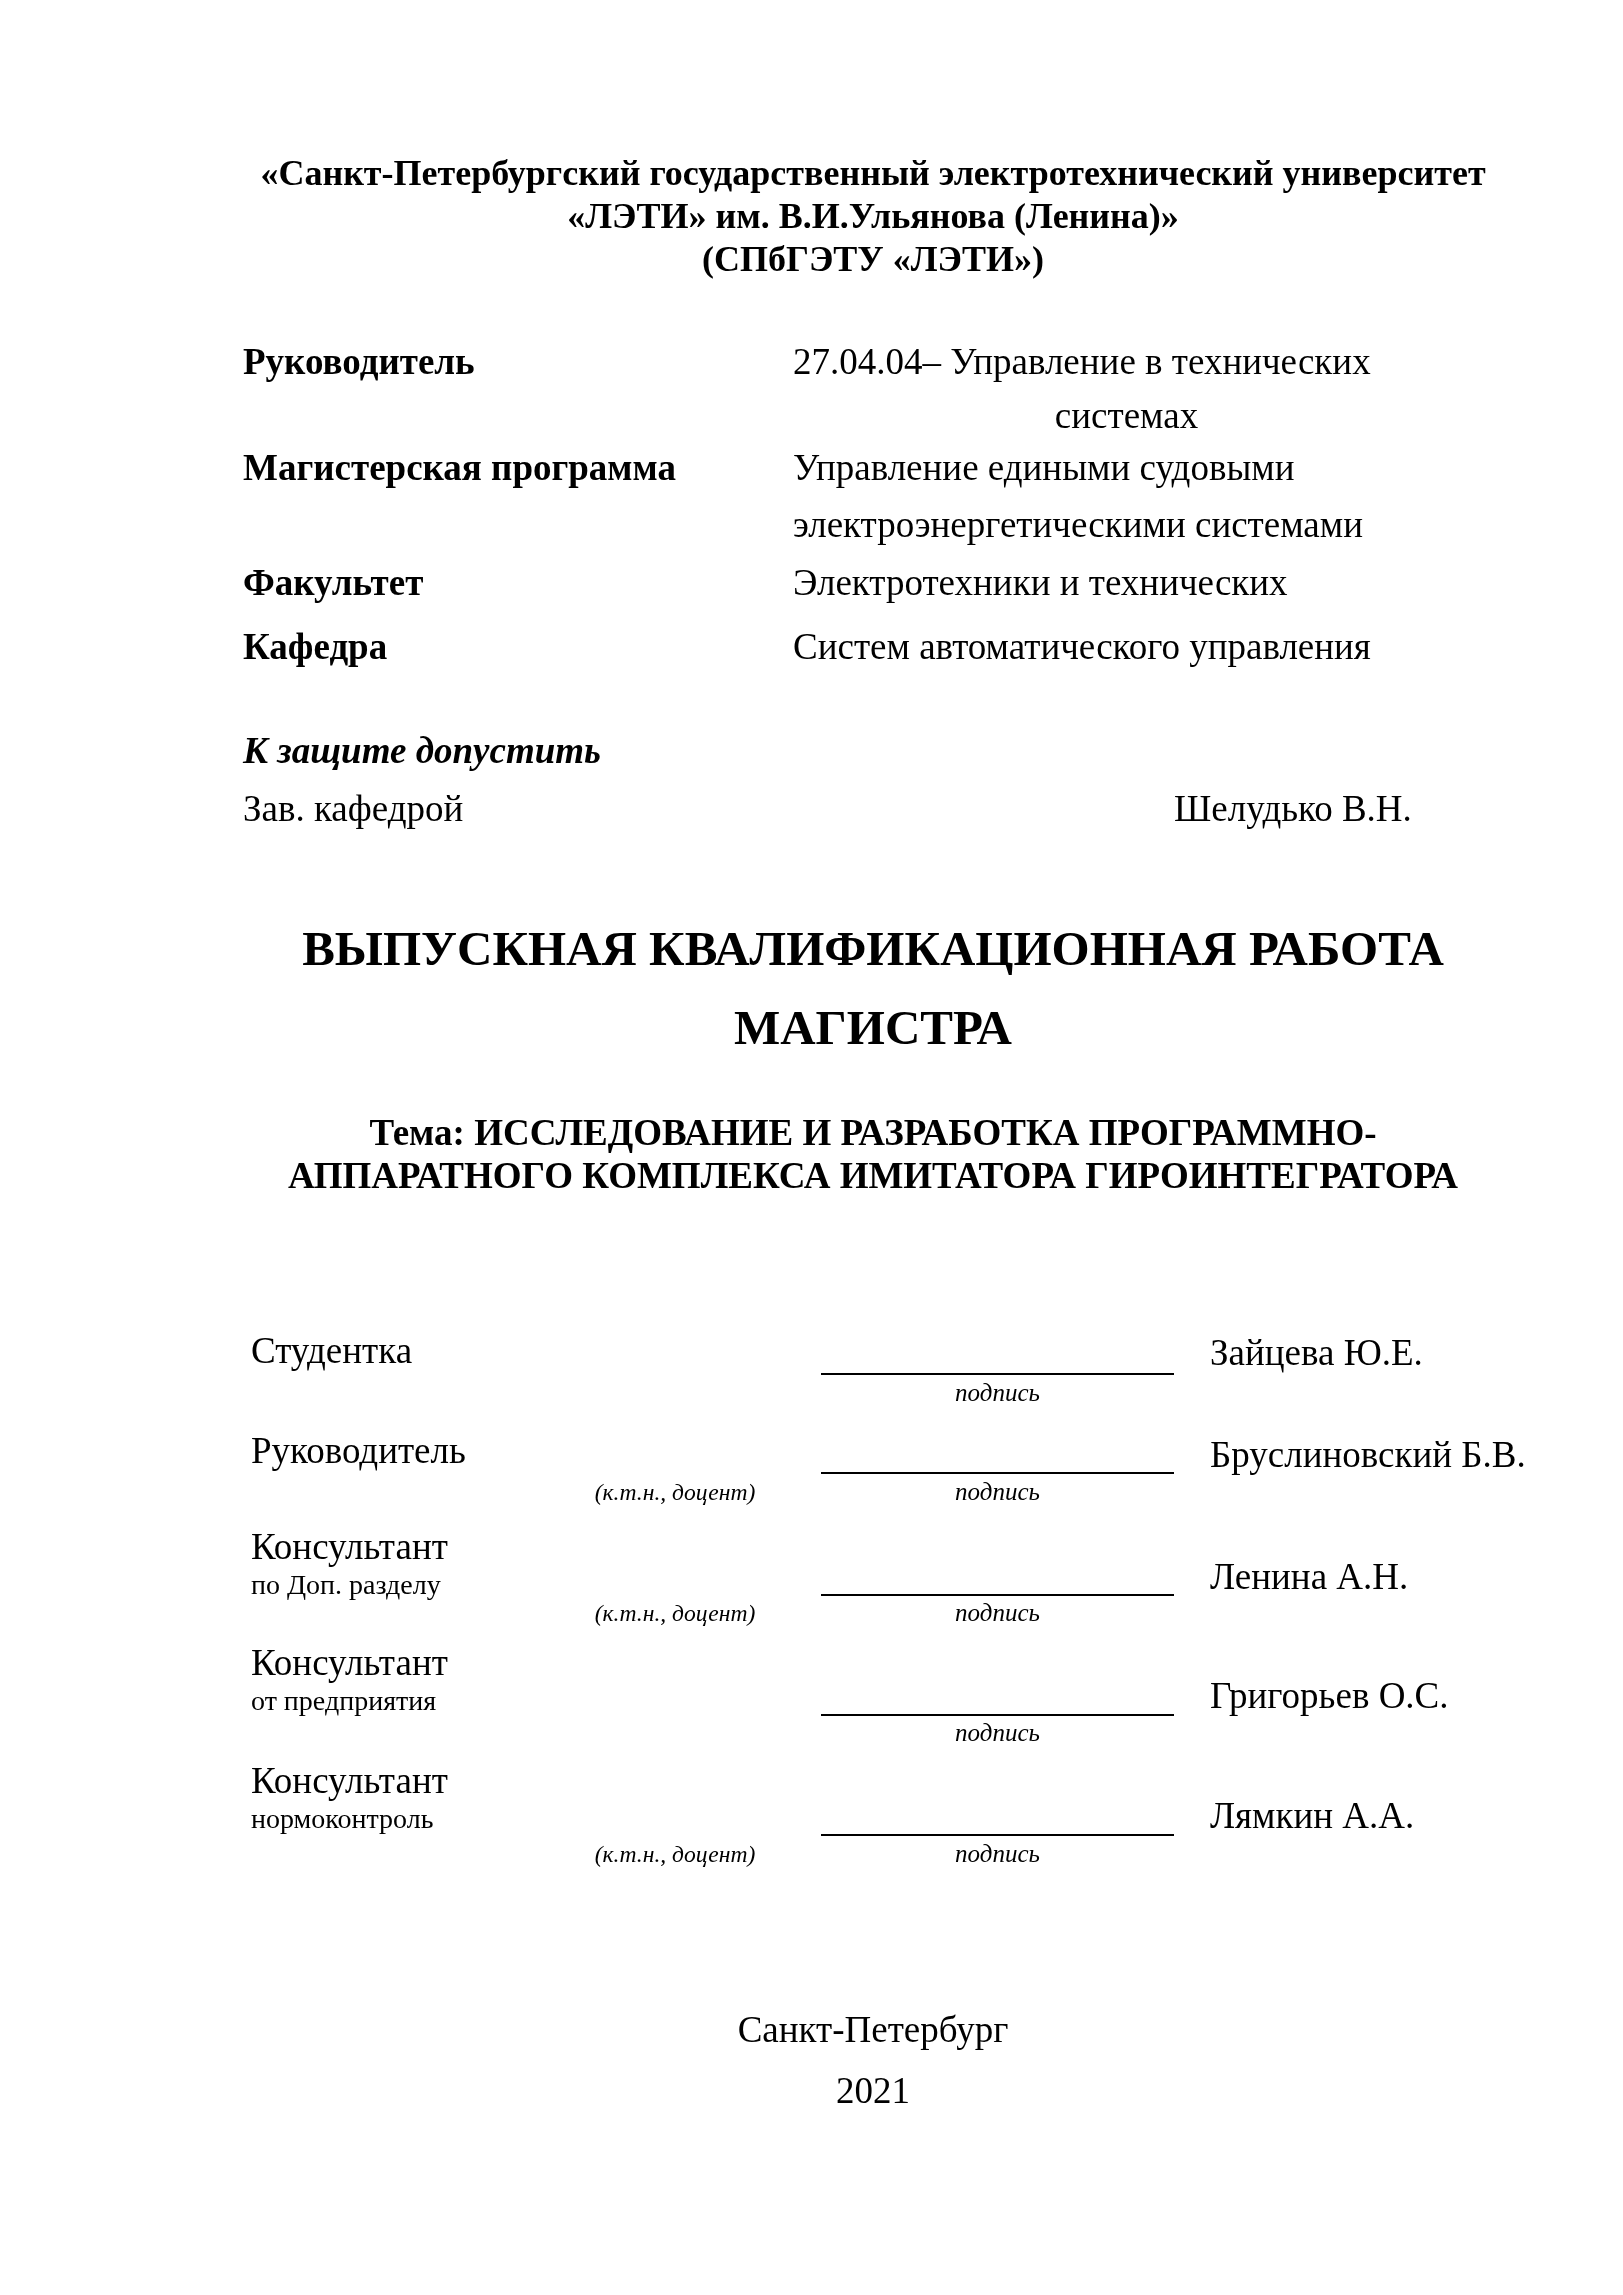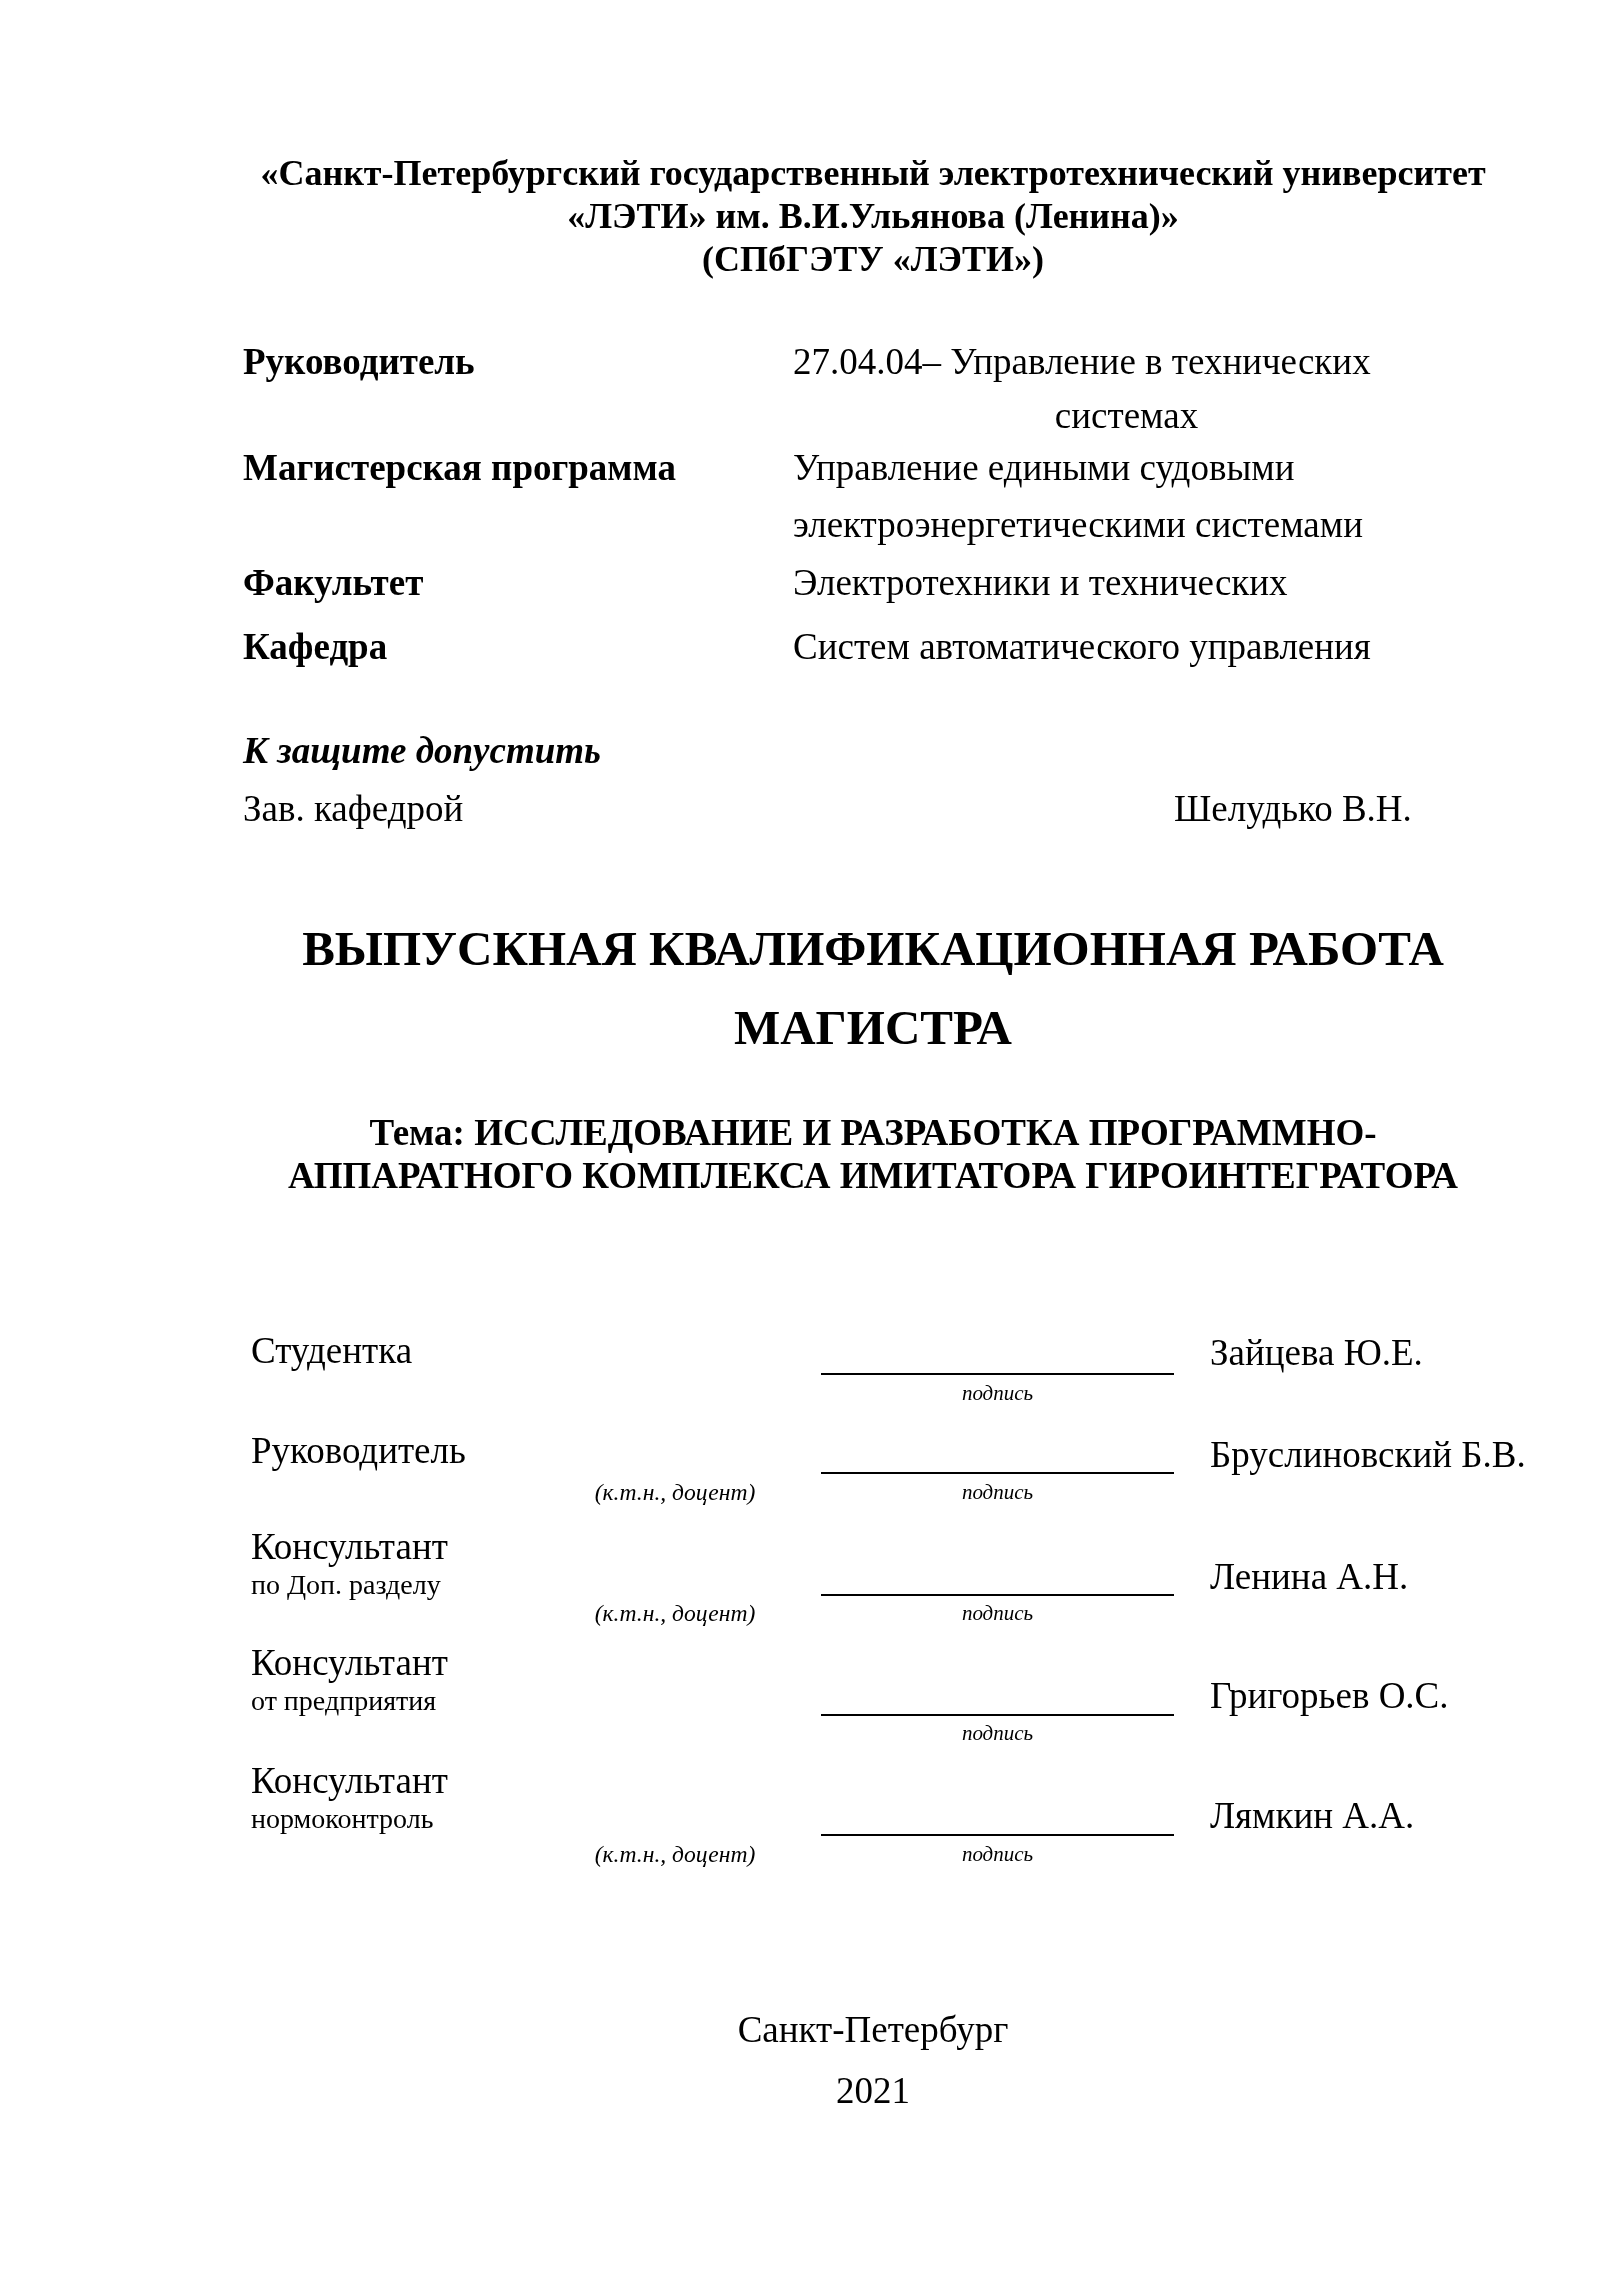--- a/index.html
+++ b/index.html
@@ -103,7 +103,7 @@
     position: absolute; left: 570px; width: 353px;
     text-align: center;
     font-style: italic;
-    font-size: 21px; line-height: 30px;
+    font-size: 25px; line-height: 30px;
   }
   .sig-name {
     position: absolute; left: 959px;

